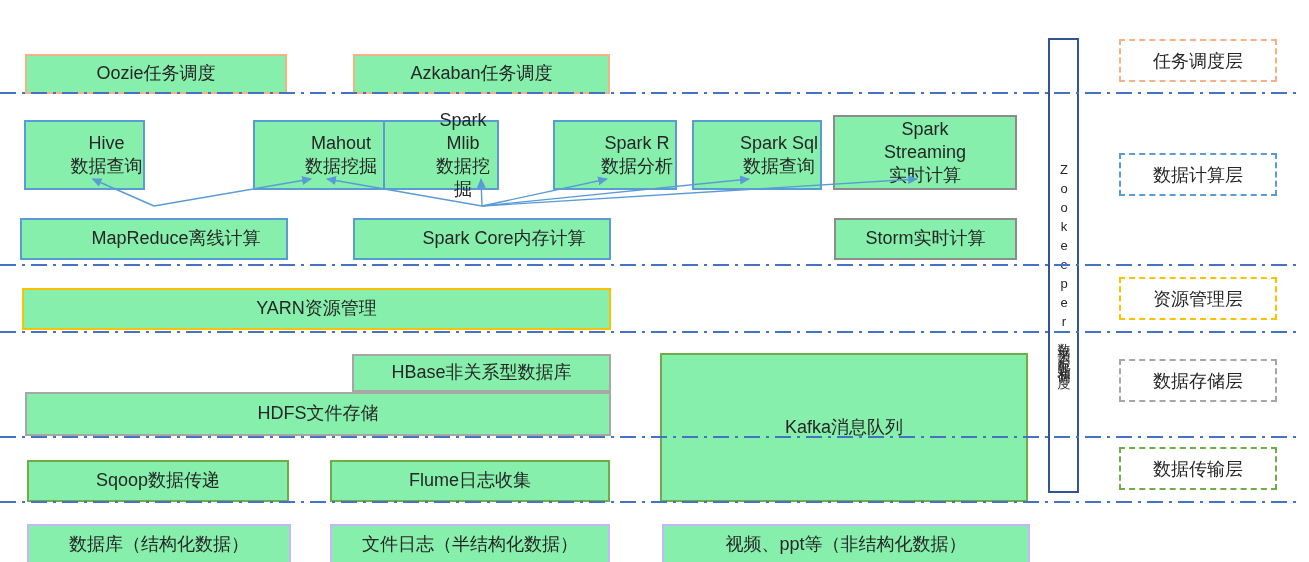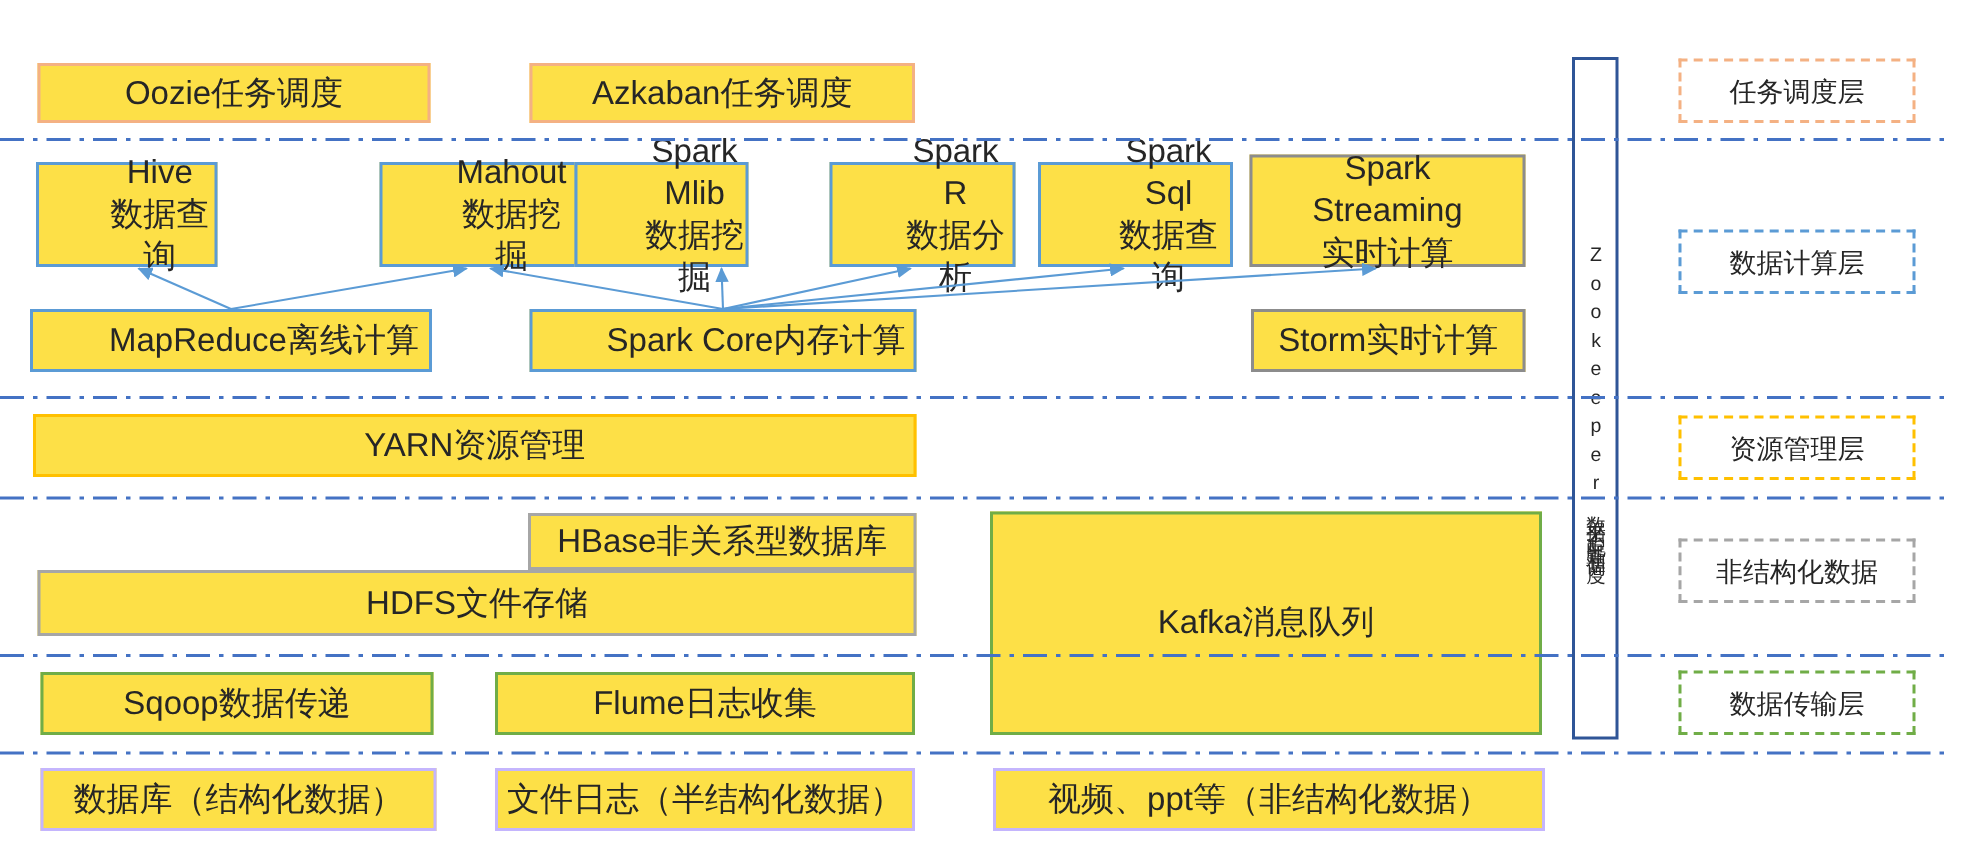--- a/index.html
+++ b/index.html
@@ -7,8 +7,8 @@
   .diagram{position:relative;width:1309px;height:562px;background:#fff;overflow:hidden;}
   .box{
     position:absolute;display:flex;align-items:center;justify-content:center;
-    text-align:center;white-space:pre-line;font-size:22px;line-height:1.28;
-    background:#fde047;box-sizing:border-box;z-index:2;
+    text-align:center;white-space:pre-line;font-size:18px;line-height:1.28;
+    background:#86efac;box-sizing:border-box;z-index:2;margin-top:12px;
   }
   .b-lorange{border:2px solid #F4B183;}
   .b-blue{border:2px solid #5B9BD5;padding-left:44px;}

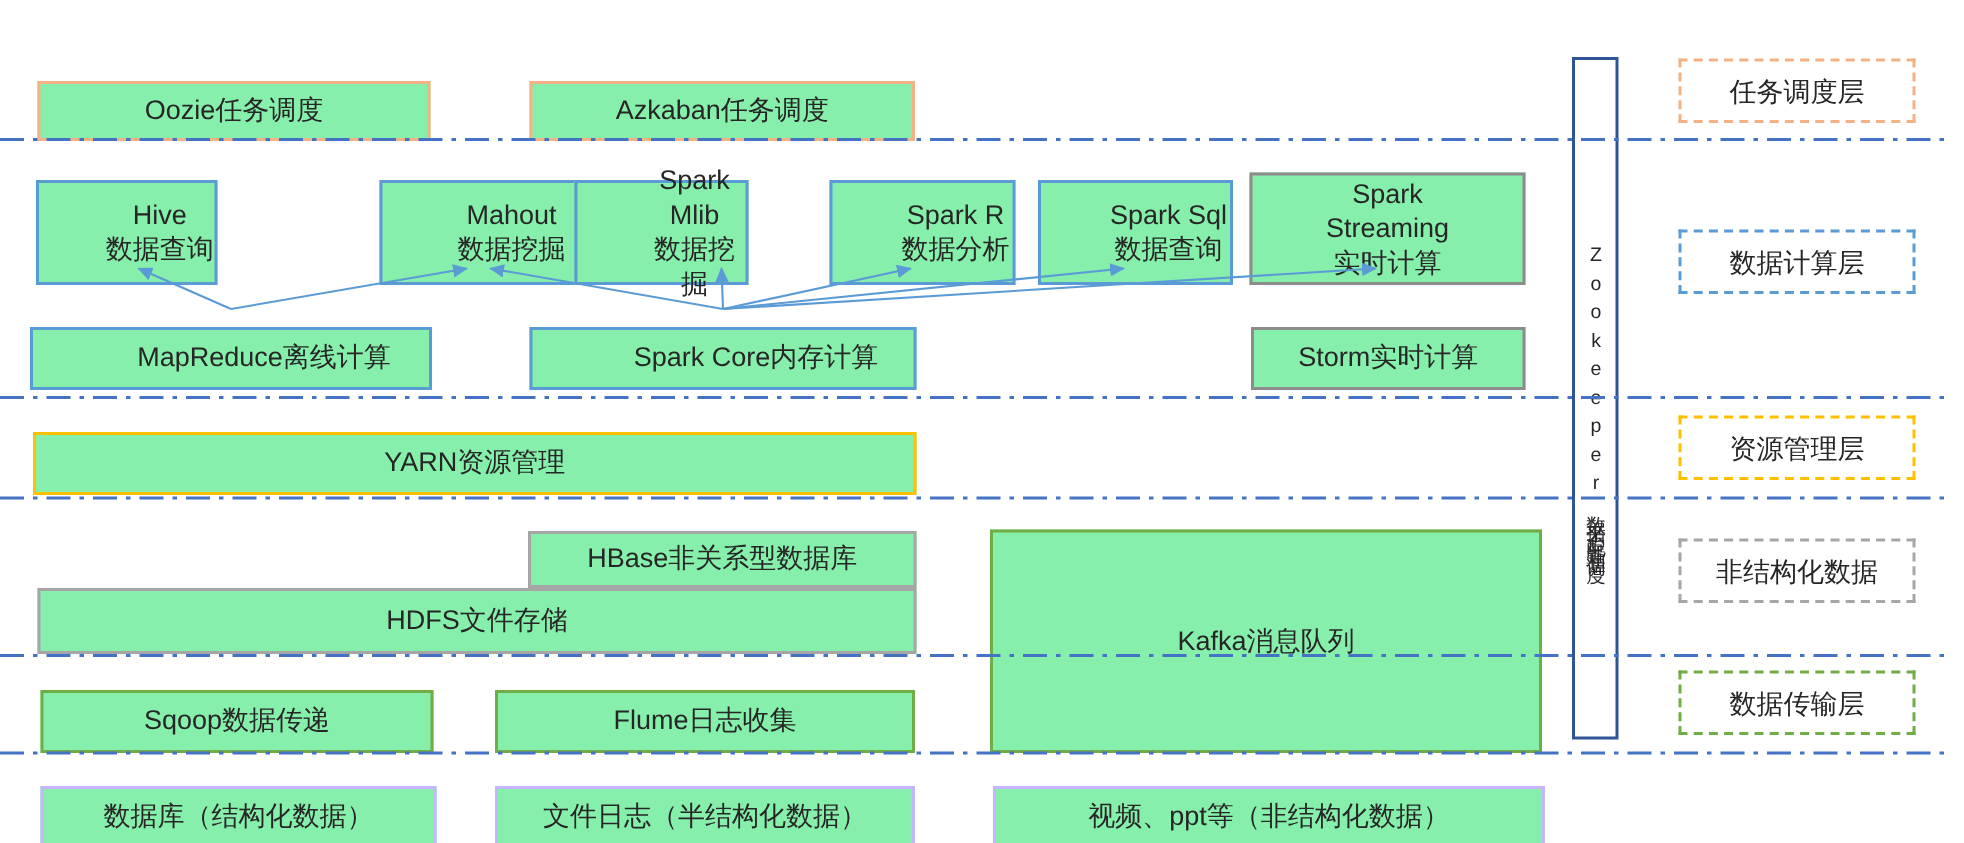--- a/index.html
+++ b/index.html
@@ -81,7 +81,7 @@
   <div class="layer-label d-lorange" style="top:39px">任务调度层</div>
   <div class="layer-label d-blue" style="top:153px">数据计算层</div>
   <div class="layer-label d-yellow" style="top:277px">资源管理层</div>
-  <div class="layer-label d-gray" style="top:359px">非结构化数据</div>
+  <div class="layer-label d-gray" style="top:359px">数据存储层</div>
   <div class="layer-label d-green" style="top:447px">数据传输层</div>
 
   <svg id="overlay" width="1309" height="562">

